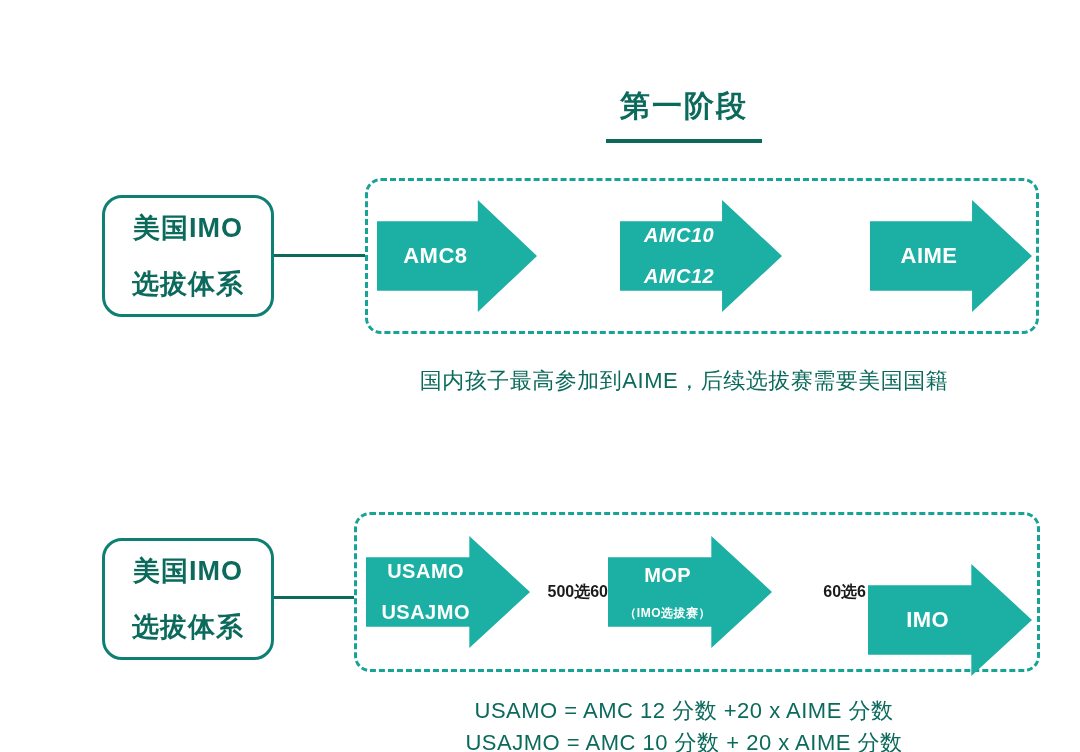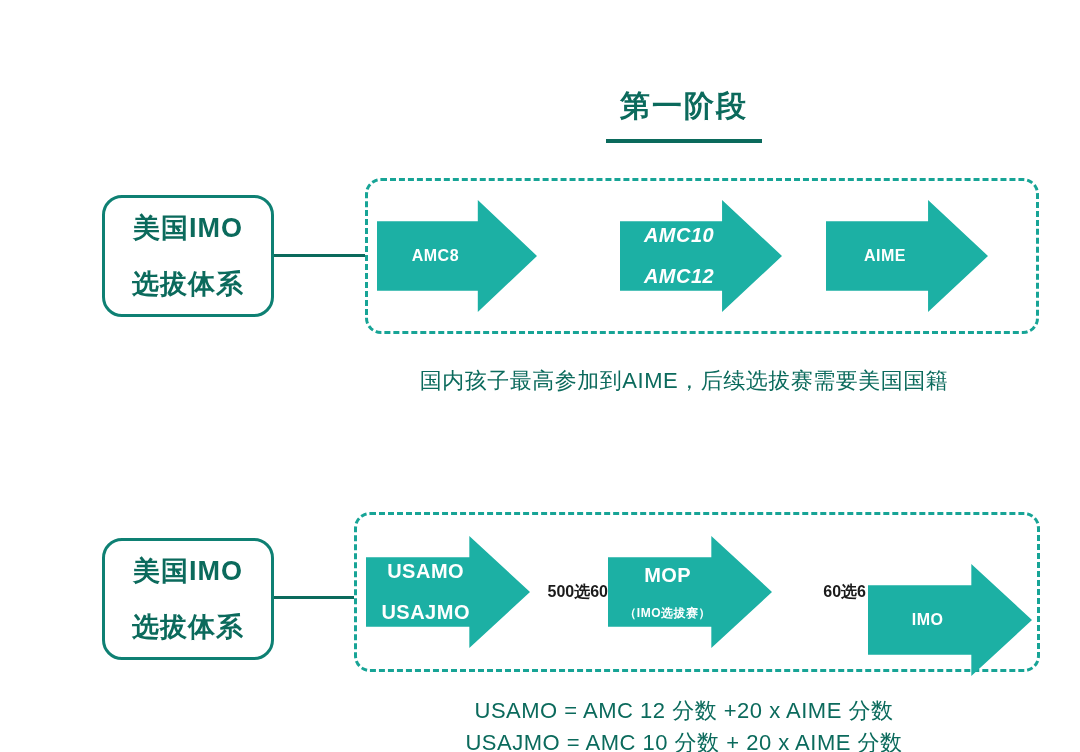--- a/index.html
+++ b/index.html
@@ -63,7 +63,7 @@
     text-align:center;
   }
   .arrow-label span{
-    color:#ffffff;font-weight:700;font-size:16px;line-height:26px;
+    color:#ffffff;font-weight:700;font-size:22px;line-height:26px;
     letter-spacing:0.5px;
   }
   .arrow-label span.two-line{font-size:20px;line-height:25px;}

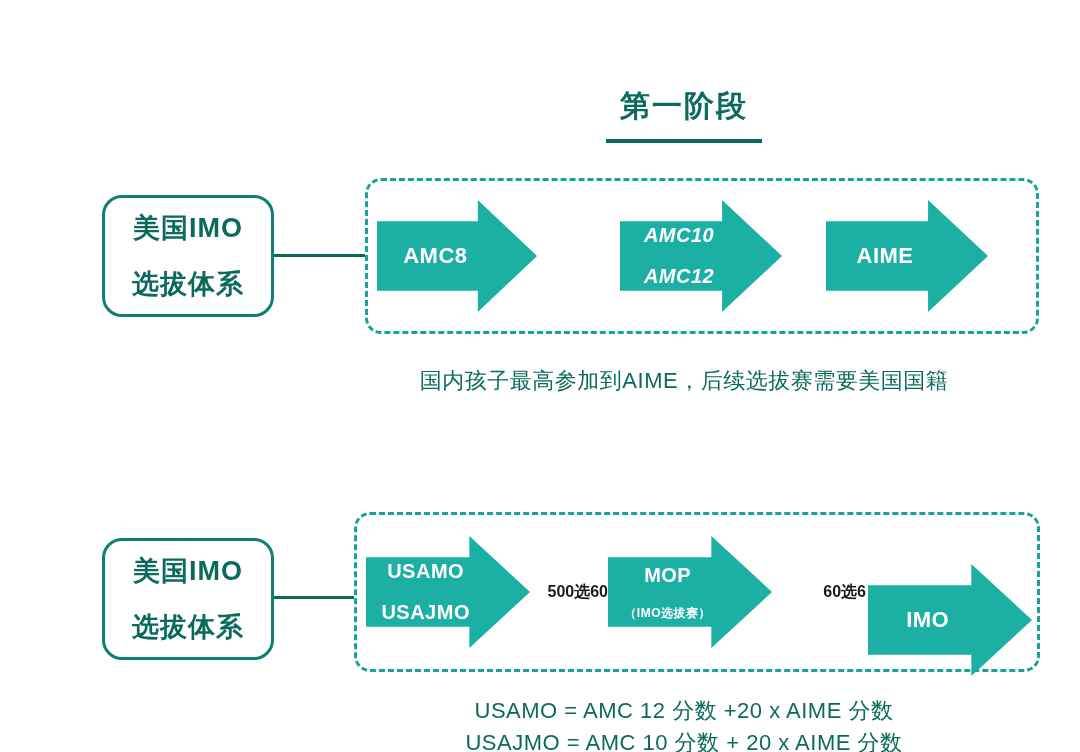--- a/index.html
+++ b/index.html
@@ -113,7 +113,7 @@
     </div>
   </div>
 
-  <div class="arrow" style="left:794px;top:168px;width:162px;">
+  <div class="arrow" style="left:838px;top:168px;width:162px;">
     <div class="arrow-label">
       <span>AIME</span>
     </div>

